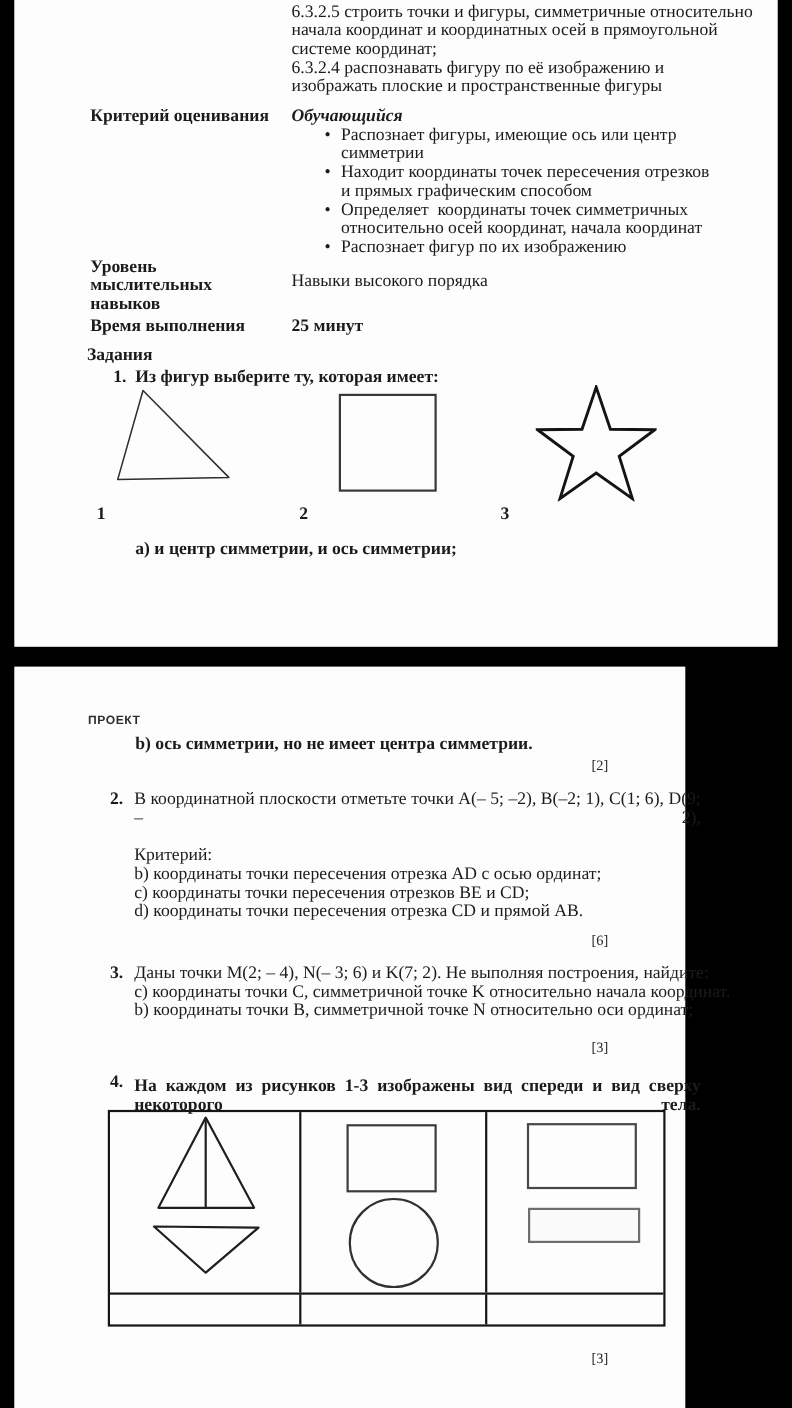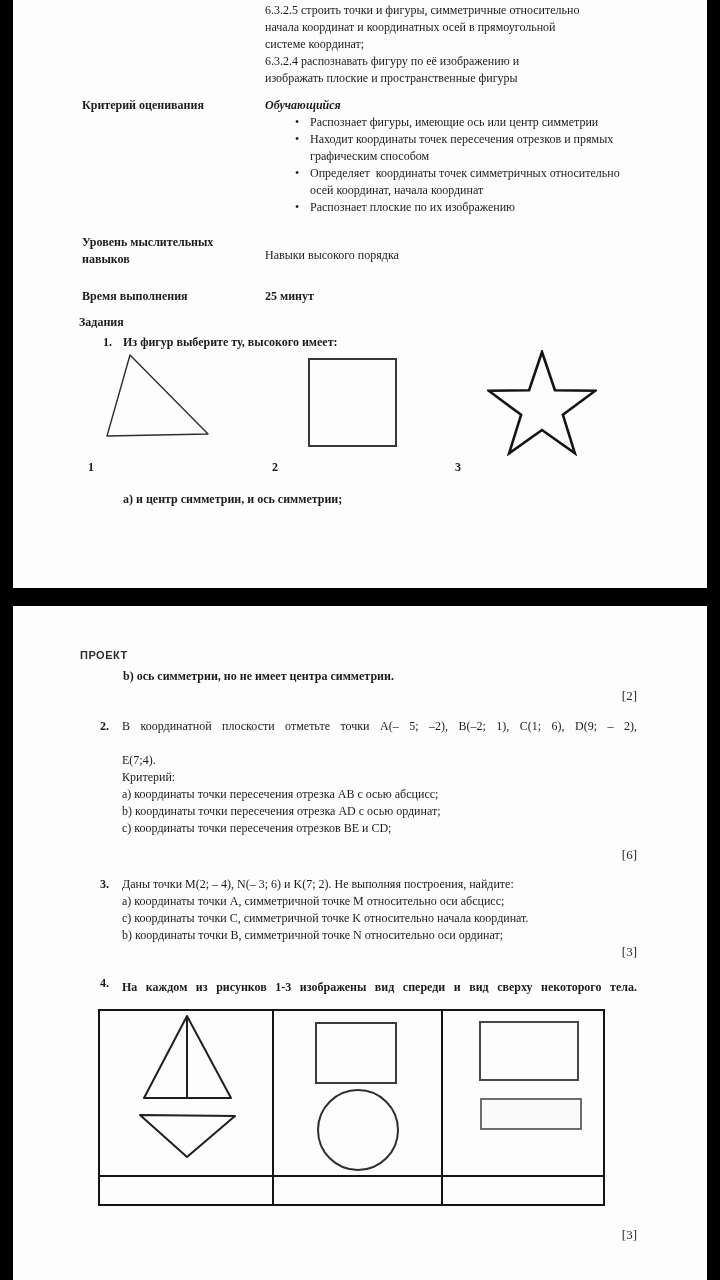--- a/index.html
+++ b/index.html
@@ -11,7 +11,7 @@
   #page1 { left:13px; top:0; width:694px; height:588px; }
   #page2 { left:13px; top:606px; width:694px; height:674px; }
   .abs { position:absolute; }
-  .txt { font-size:12px; line-height:17px; color:#1b1b1b; }
+  .txt { font-size:16px; line-height:17px; color:#1b1b1b; }
   .nw { white-space:nowrap;font-weight:bold; }
   .bold { font-weight:bold; }
   .italic { font-style:italic; }

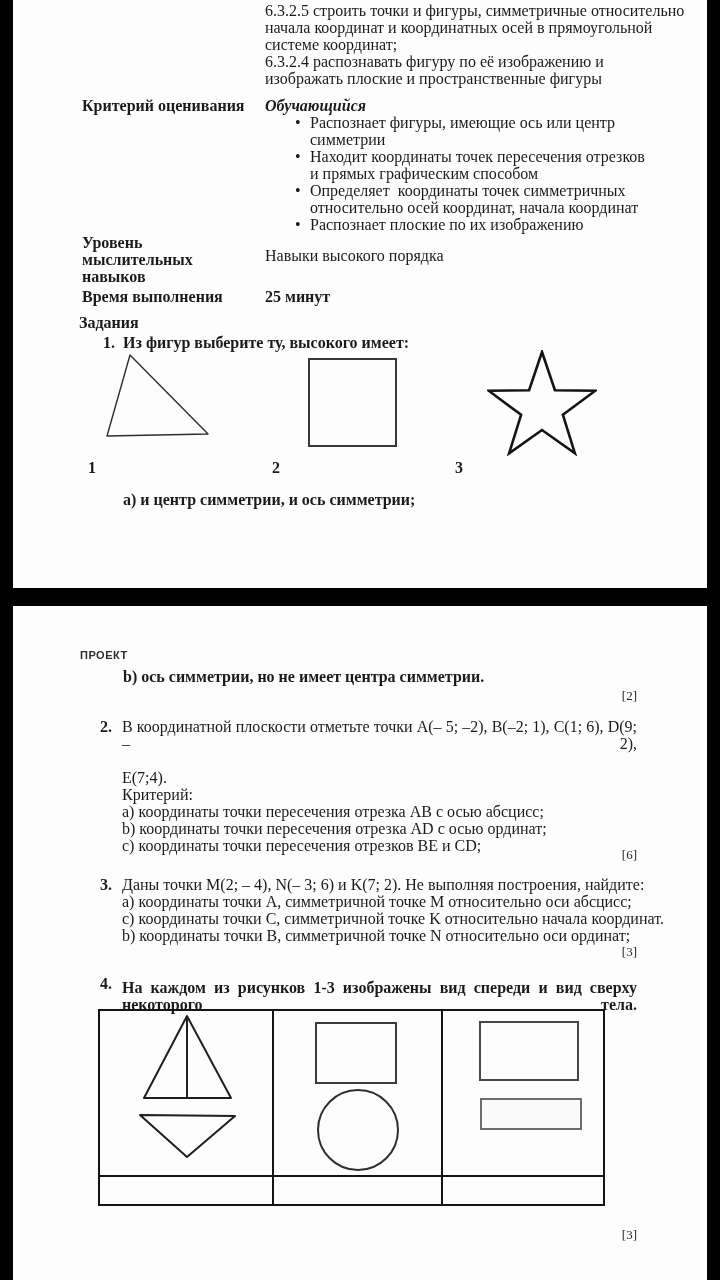--- a/index.html
+++ b/index.html
@@ -60,7 +60,7 @@
       <div>Распознает фигуры, имеющие ось или центр симметрии</div>
       <div>Находит координаты точек пересечения отрезков и прямых графическим способом</div>
       <div>Определяет&nbsp; координаты точек симметричных относительно осей координат, начала координат</div>
-      <div>Распознает плоские по их изображению</div>
+      <div>Распознает фигур по их изображению</div>
     </div>
 
   <div class="abs txt bold" style="left:69px; top:234px; width:175px;">Уровень мыслительных навыков</div>

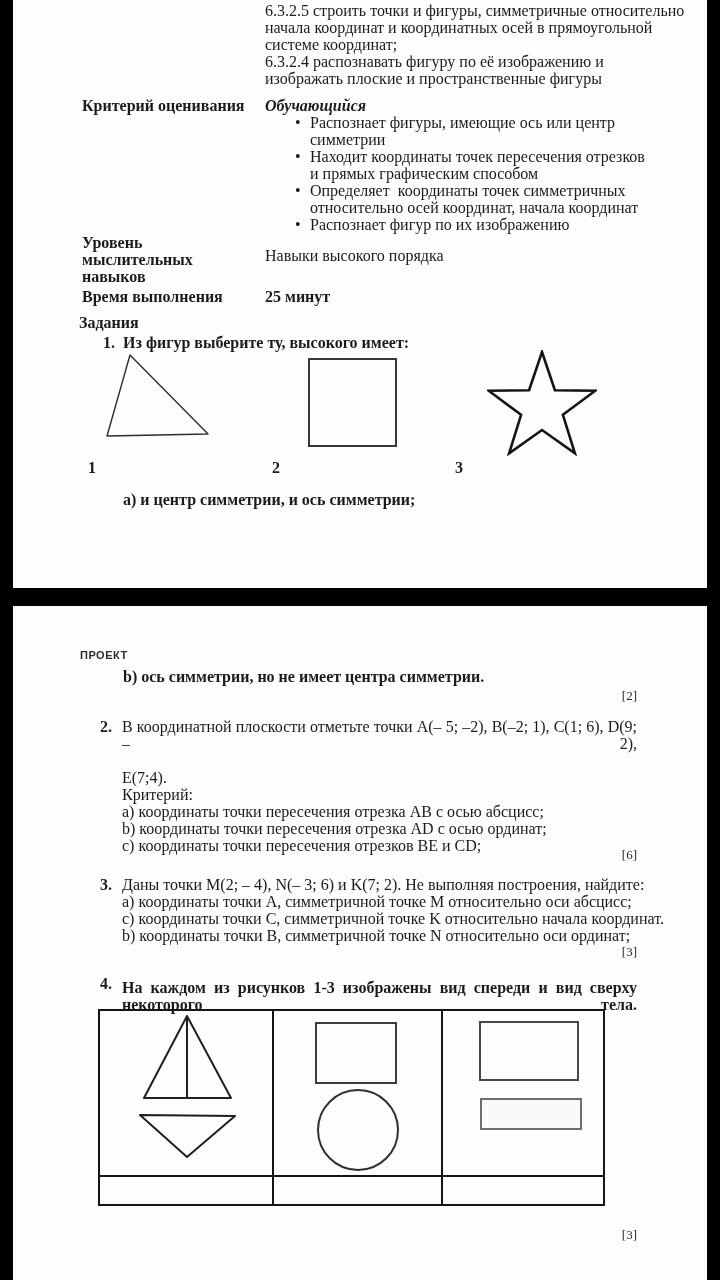--- a/index.html
+++ b/index.html
@@ -77,7 +77,7 @@
 
   <div class="abs txt bold nw" style="left:90px; top:334px;">1.</div>
 
-  <div class="abs txt nw" style="left:110px; top:334px;">Из фигур выберите ту, высокого имеет:</div>
+  <div class="abs txt nw" style="left:110px; top:334px;">Из фигур выберите ту, которая имеет:</div>
 
   <svg class="shape" style="left:92px; top:352px;" width="106" height="88" viewBox="0 0 106 88">
     <polygon points="25,3 2,84 103,82" fill="none" stroke="#2e2e2e" stroke-width="1.4" stroke-linejoin="round"></polygon>

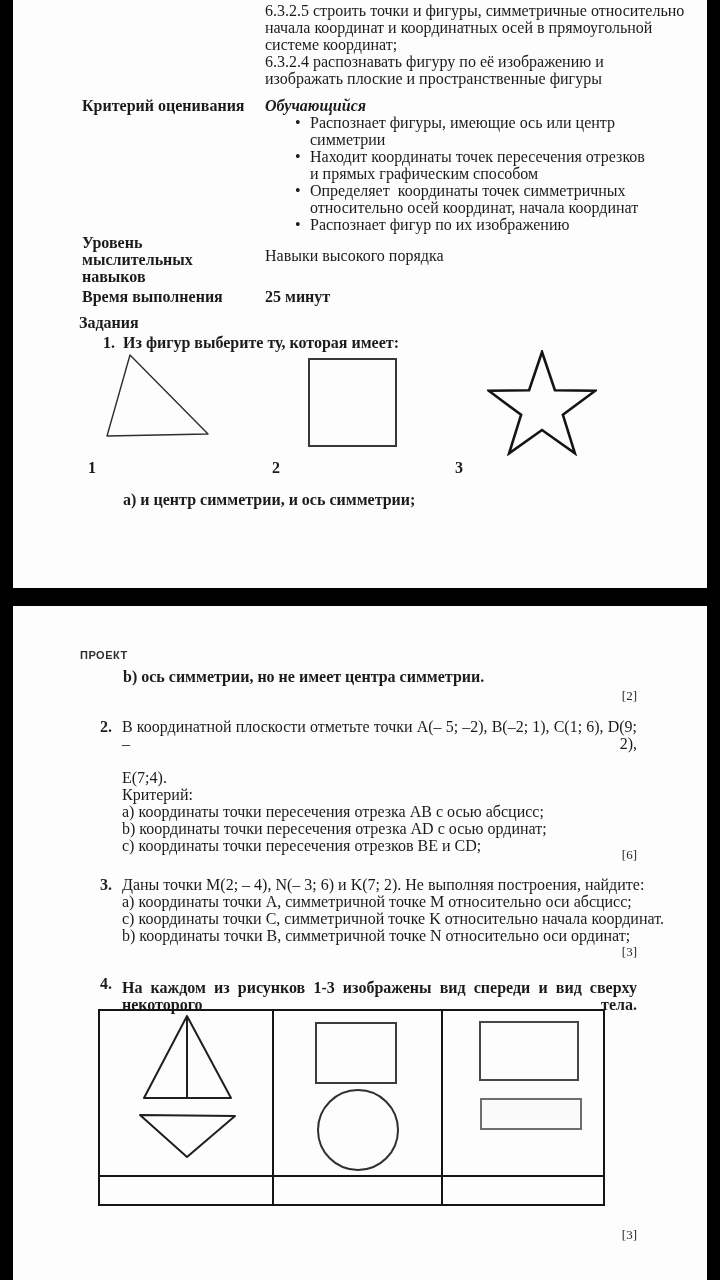--- a/index.html
+++ b/index.html
@@ -9,7 +9,7 @@
   }
   .page { position:absolute; background:#fdfdfd; box-shadow:0 0 4px rgba(0,0,0,.6); }
   #page1 { left:13px; top:0; width:694px; height:588px; }
-  #page2 { left:13px; top:606px; width:694px; height:674px; }
+  #page2 { left:13px; top:606px; width:610px; height:674px; }
   .abs { position:absolute; }
   .txt { font-size:16px; line-height:17px; color:#1b1b1b; }
   .nw { white-space:nowrap;font-weight:bold; }

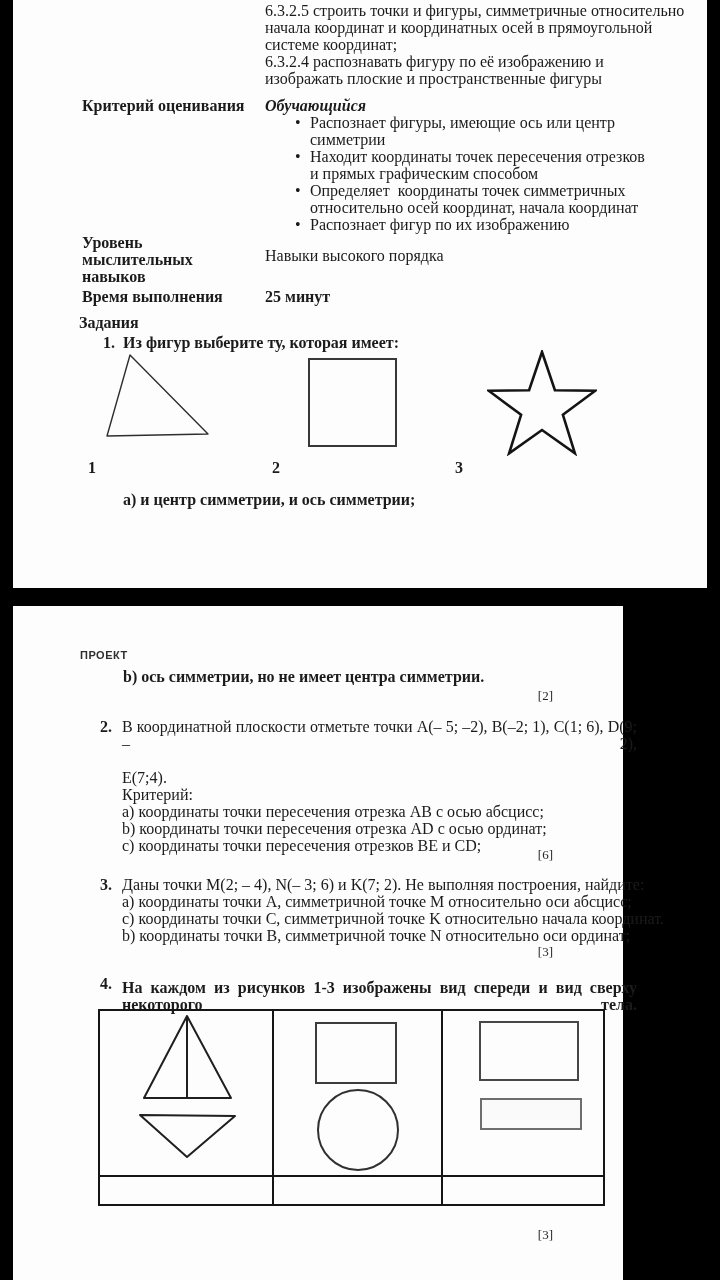--- a/index.html
+++ b/index.html
@@ -107,7 +107,6 @@
   <div class="abs txt bold nw" style="left:87px; top:112px;">2.</div>
   <div class="abs txt lines" style="left:109px; top:112px; width:515px;">
       <div class="jline">В координатной плоскости отметьте точки A(– 5; –2), B(–2; 1), C(1; 6), D(9; – 2),</div>
-      <div>E(7;4).</div>
       <div>Критерий:</div>
       <div>а) координаты точки пересечения отрезка AB с осью абсцисс;</div>
       <div>b) координаты точки пересечения отрезка AD с осью ординат;</div>

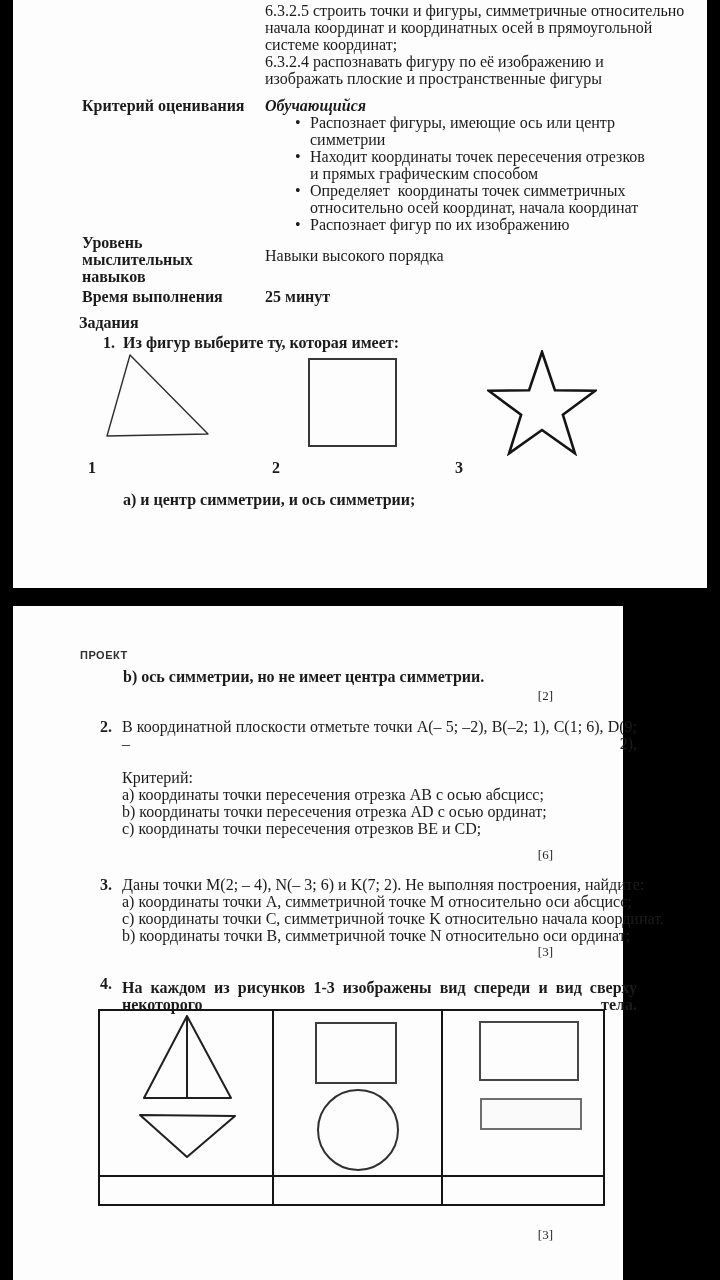--- a/index.html
+++ b/index.html
@@ -108,7 +108,6 @@
   <div class="abs txt lines" style="left:109px; top:112px; width:515px;">
       <div class="jline">В координатной плоскости отметьте точки A(– 5; –2), B(–2; 1), C(1; 6), D(9; – 2),</div>
       <div>Критерий:</div>
-      <div>а) координаты точки пересечения отрезка AB с осью абсцисс;</div>
       <div>b) координаты точки пересечения отрезка AD с осью ординат;</div>
       <div>с) координаты точки пересечения отрезков BE и CD;</div>
     </div>

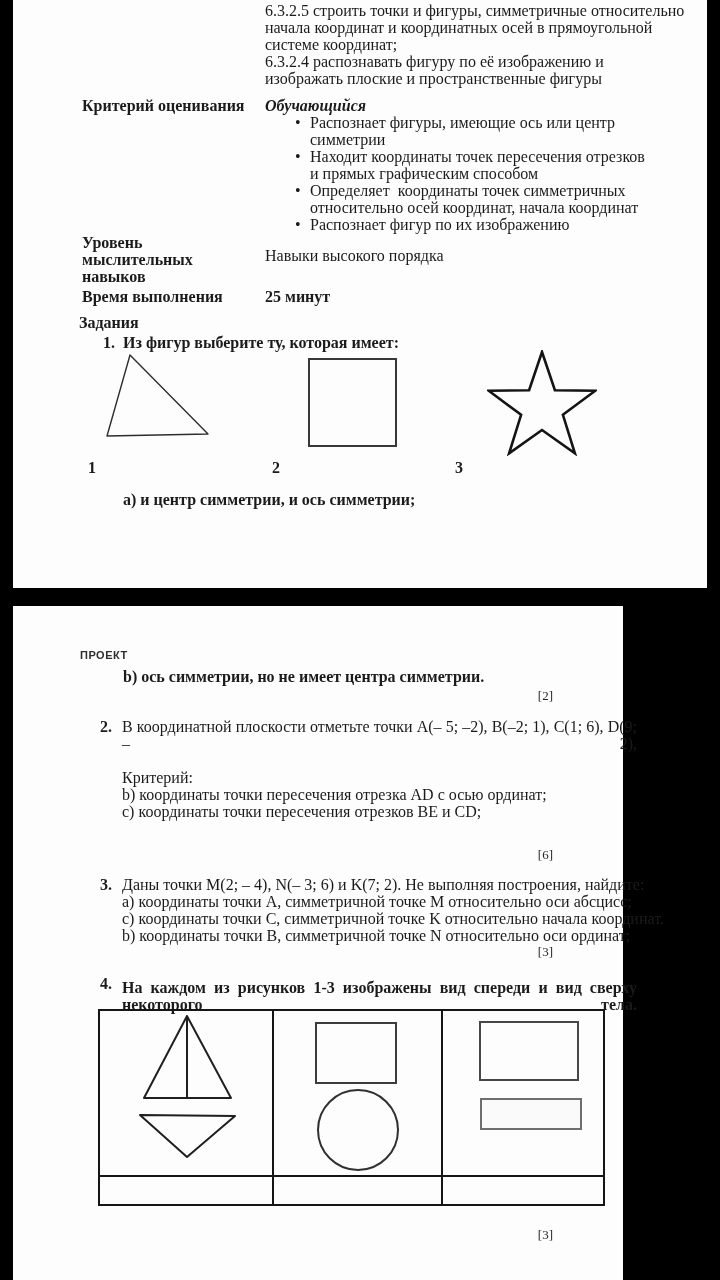--- a/index.html
+++ b/index.html
@@ -110,6 +110,7 @@
       <div>Критерий:</div>
       <div>b) координаты точки пересечения отрезка AD с осью ординат;</div>
       <div>с) координаты точки пересечения отрезков BE и CD;</div>
+      <div>d) координаты точки пересечения отрезка CD и прямой AB.</div>
     </div>
   <div class="mark" style="top:240px;">[6]</div>
 

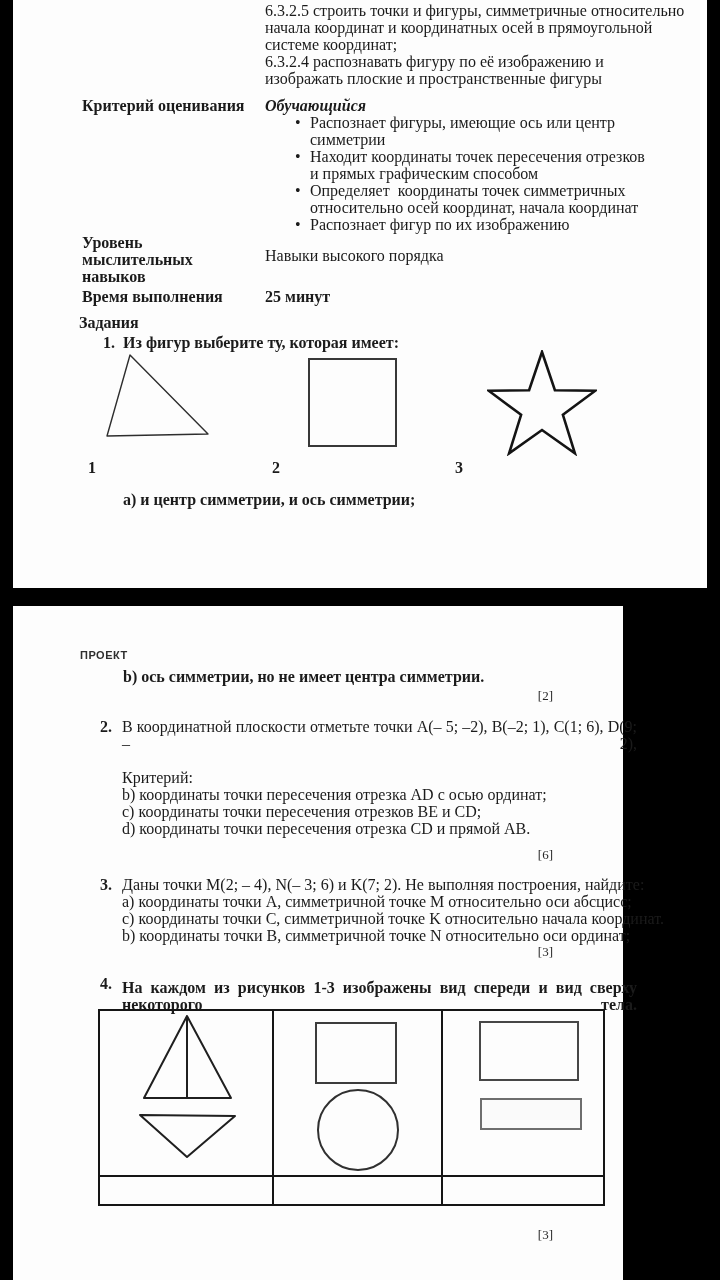--- a/index.html
+++ b/index.html
@@ -117,7 +117,6 @@
   <div class="abs txt bold nw" style="left:87px; top:270px;">3.</div>
   <div class="abs txt lines" style="left:109px; top:270px; width:515px;">
       <div>Даны точки M(2; – 4), N(– 3; 6) и K(7; 2). Не выполняя построения, найдите:</div>
-      <div>а) координаты точки A, симметричной точке M относительно оси абсцисс;</div>
       <div>с) координаты точки C, симметричной точке K относительно начала координат.</div>
       <div>b) координаты точки B, симметричной точке N относительно оси ординат;</div>
     </div>

